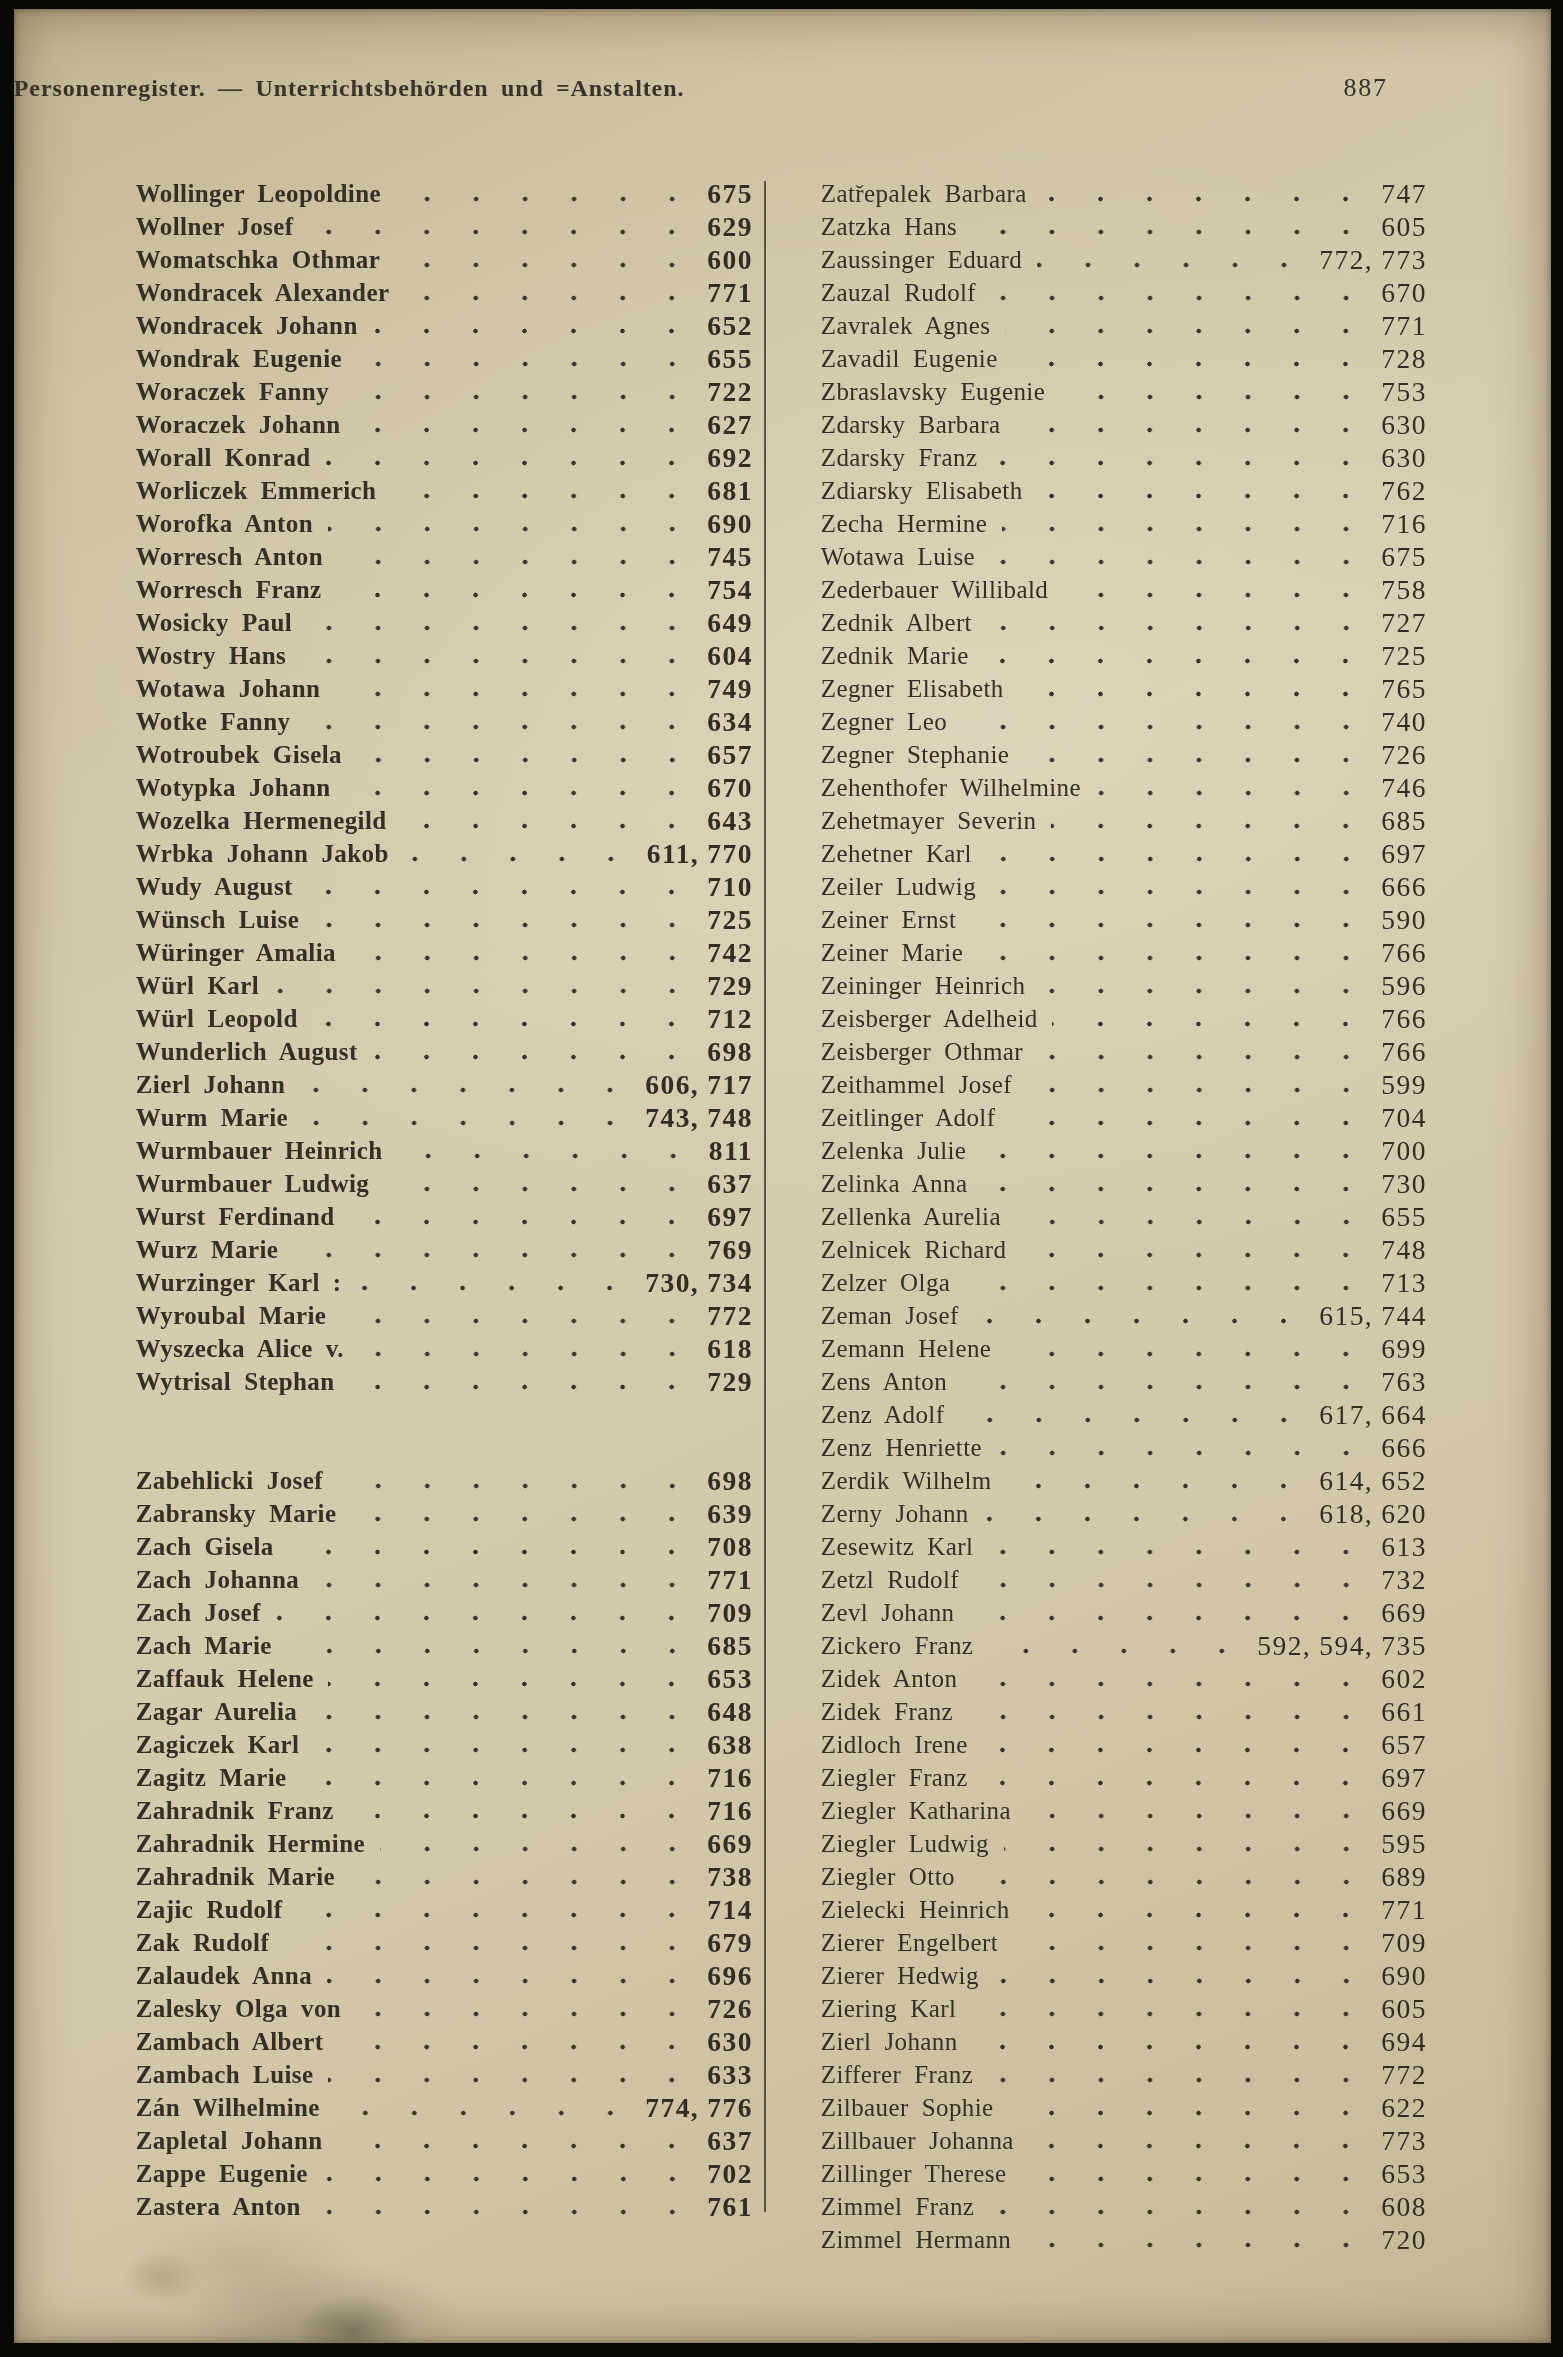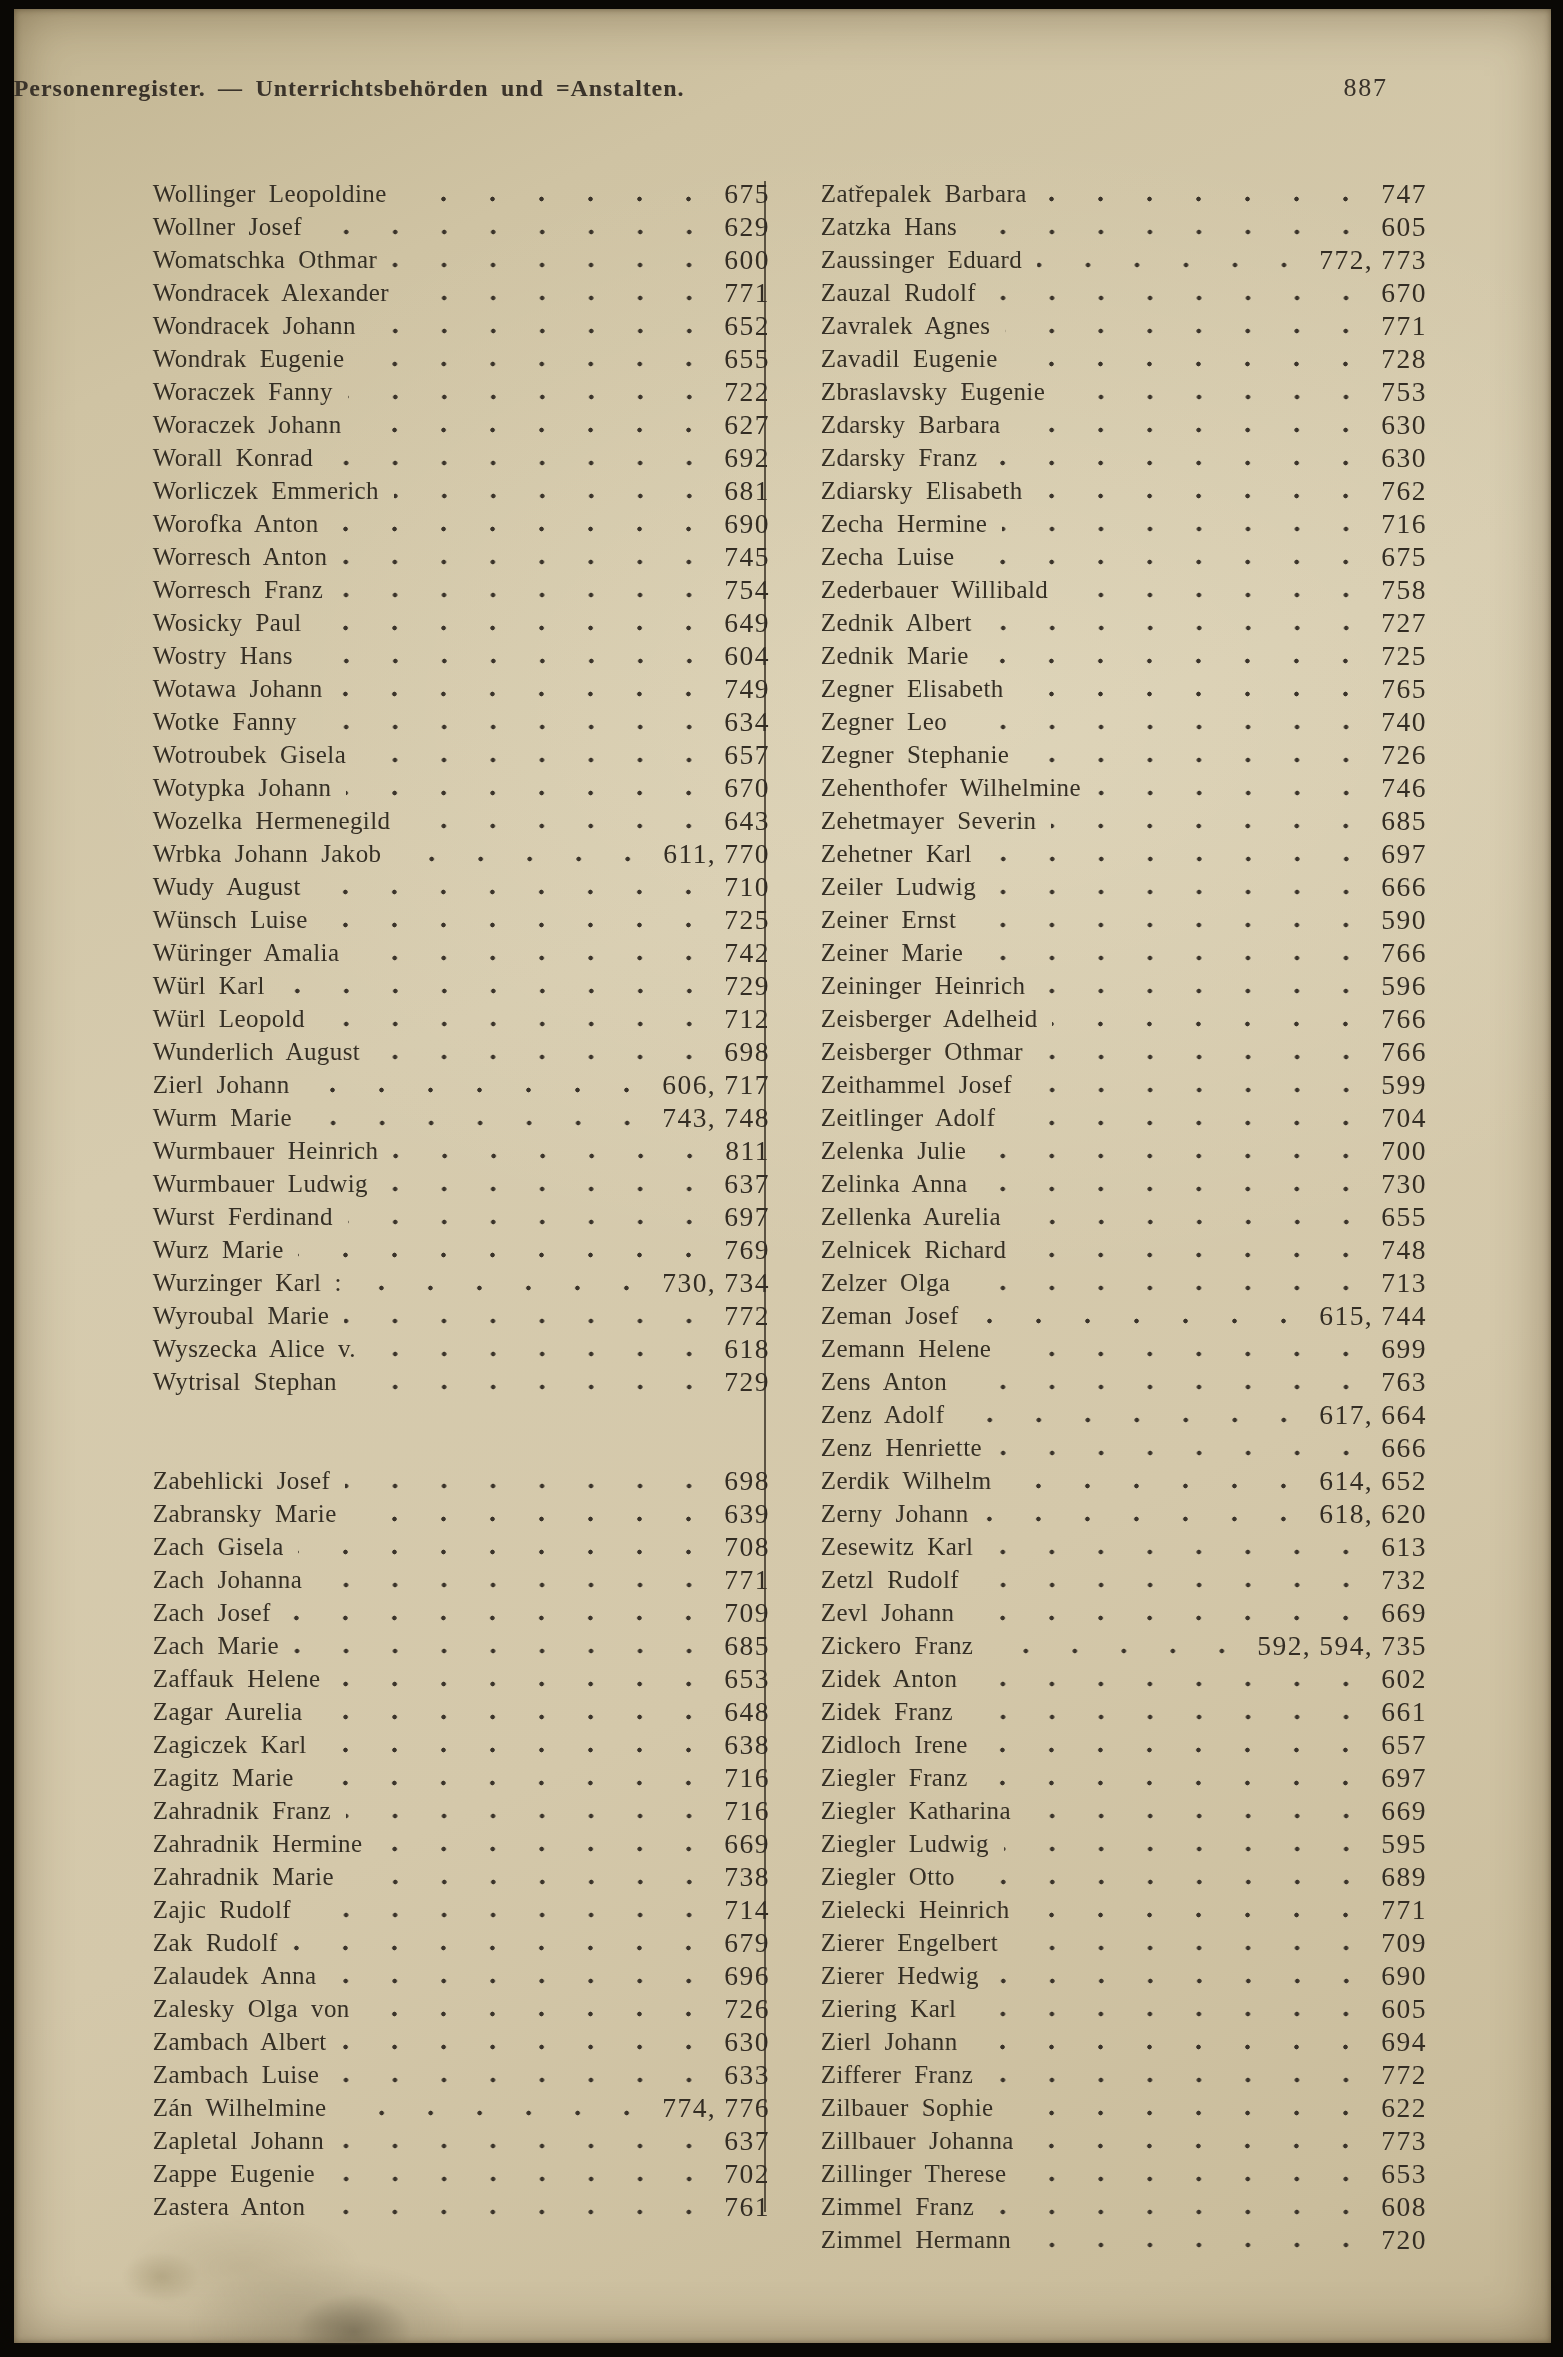--- a/index.html
+++ b/index.html
@@ -29,7 +29,7 @@
     font-size:26px;color:#39322a;letter-spacing:1.8px;
   }
   .col{position:absolute;top:168px;}
-  .col.left{left:139px;width:617px;}
+  .col.left{left:122px;width:617px;font-weight:bold;}
   .col.right{left:778px;width:606px;margin-left:29px;}
   .row{
     height:33px;

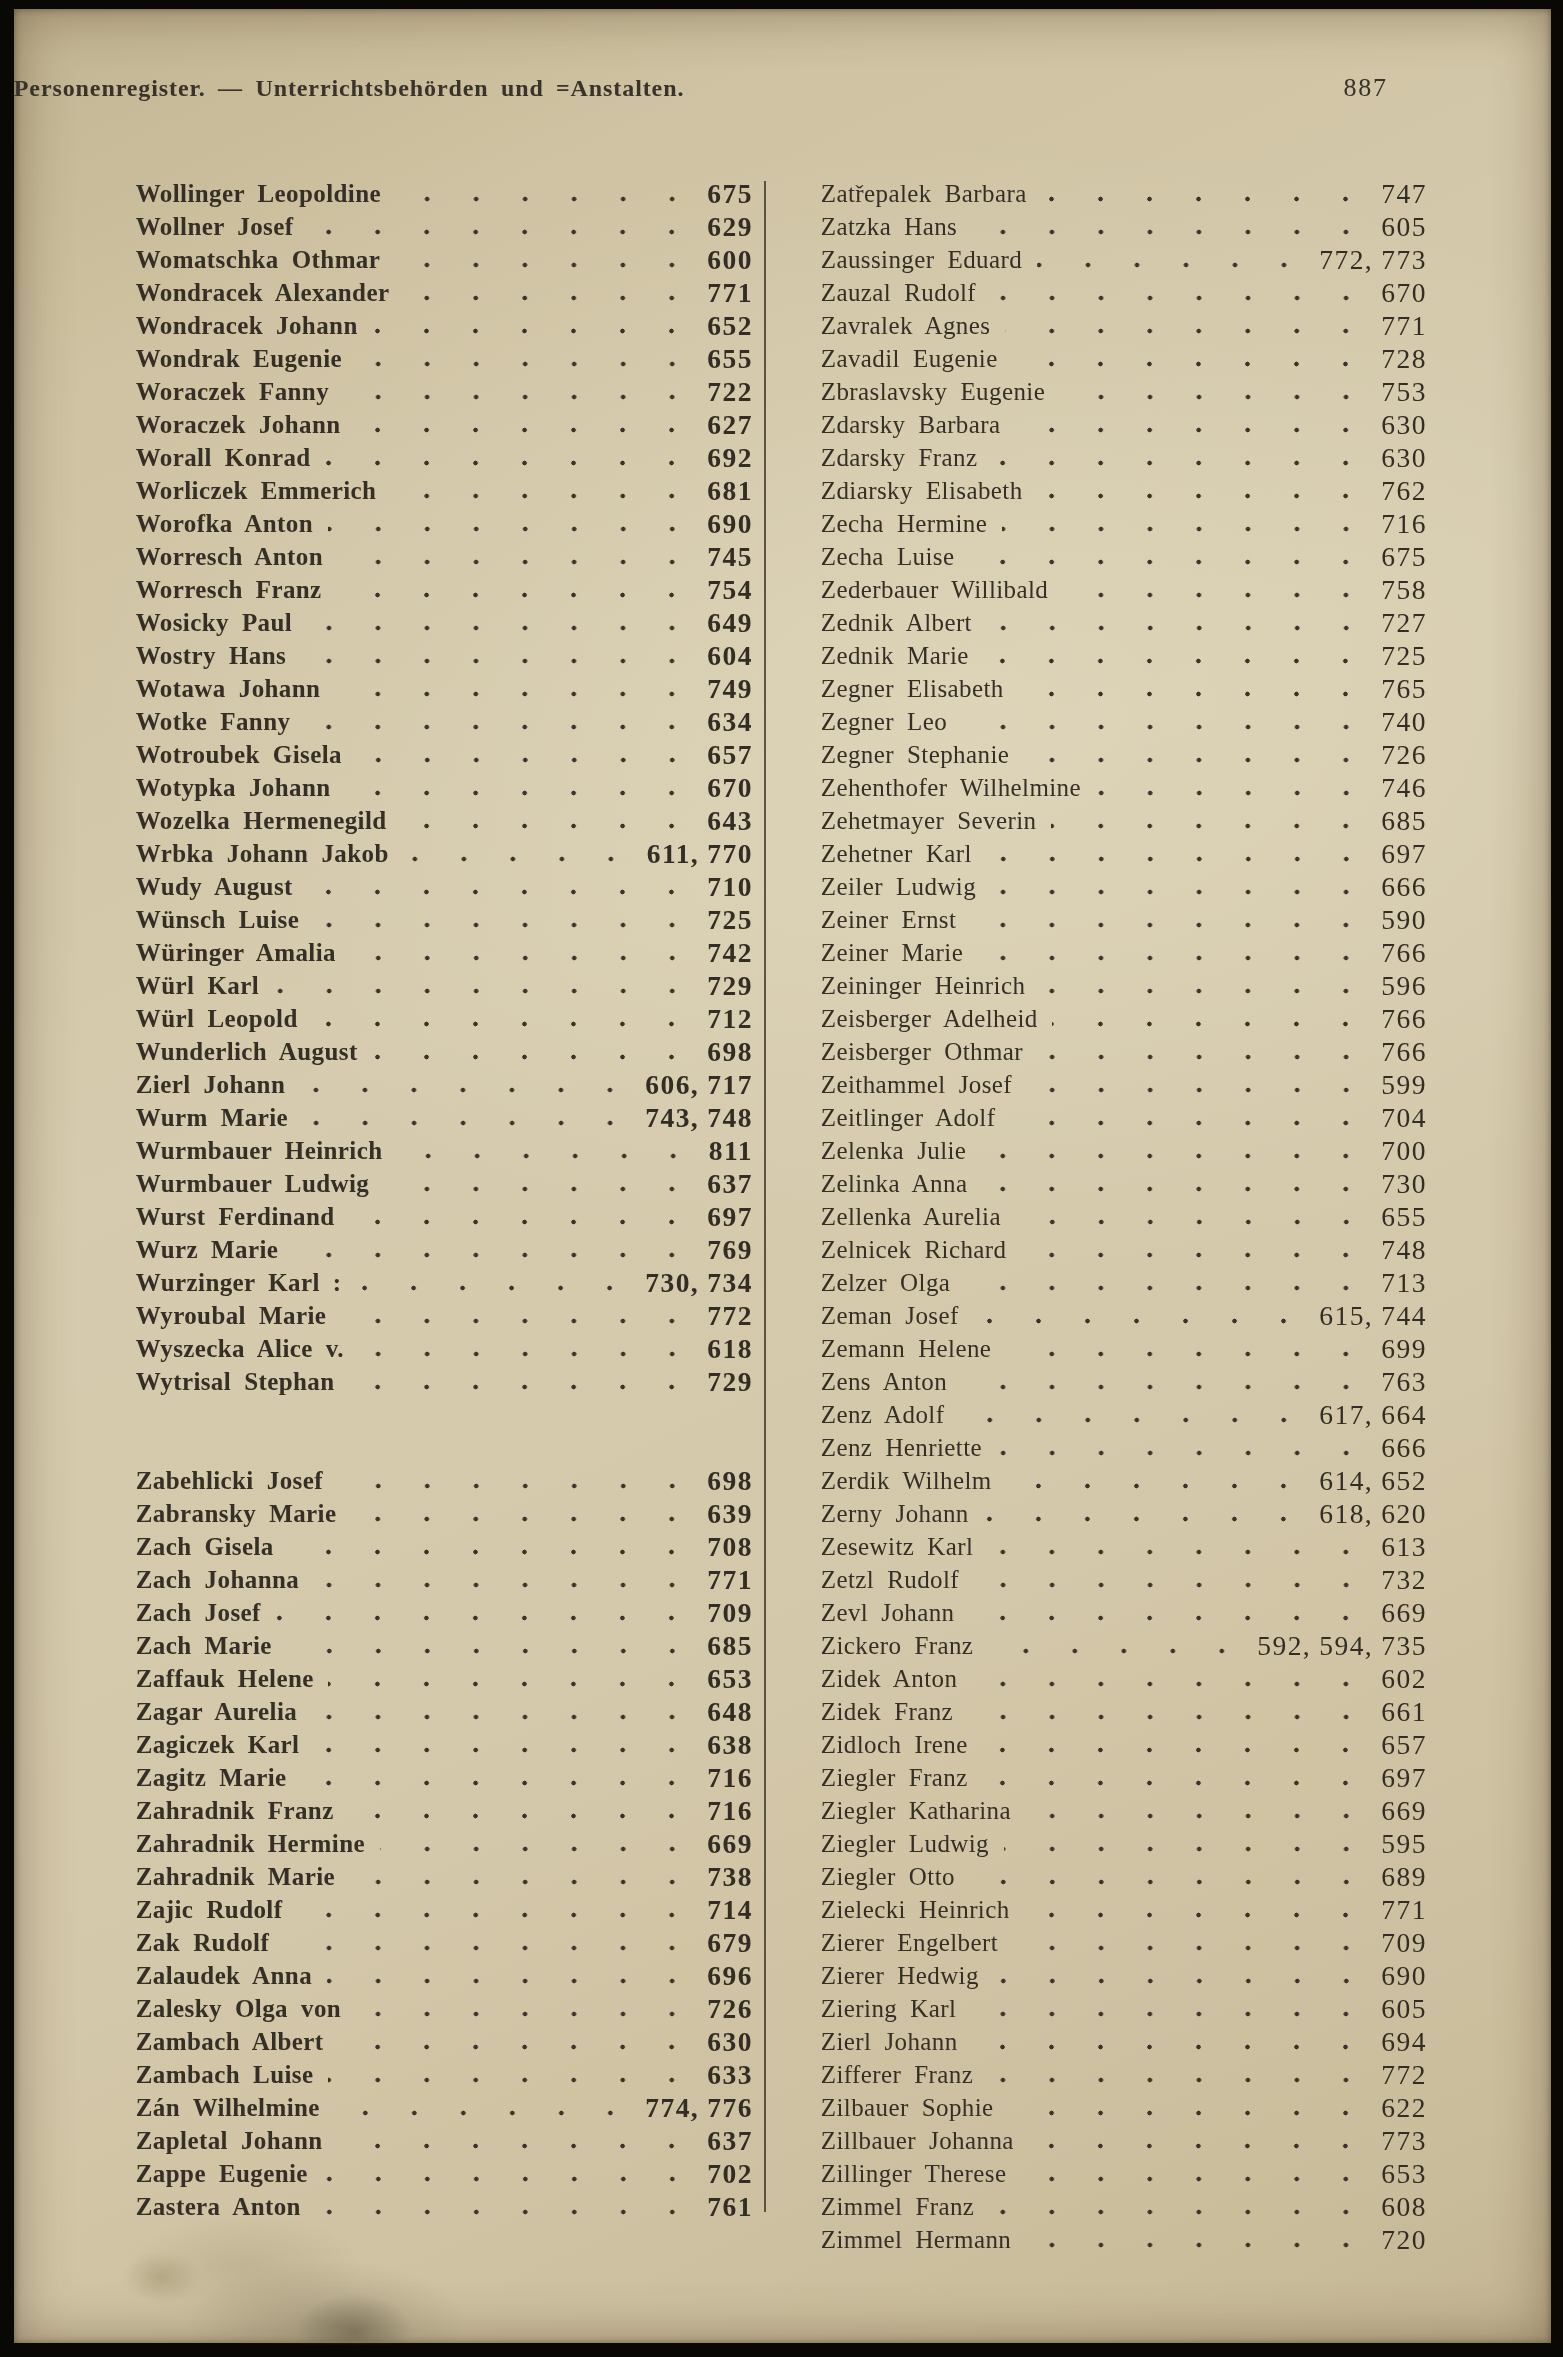--- a/index.html
+++ b/index.html
@@ -439,7 +439,7 @@
         <span class="pg">716</span>
       </div>
       <div class="row">
-        <span class="nm">Zecha Luise</span>
+        <span class="nm">Wotawa Luise</span>
         <span class="lead"></span>
         <span class="pg">675</span>
       </div>

